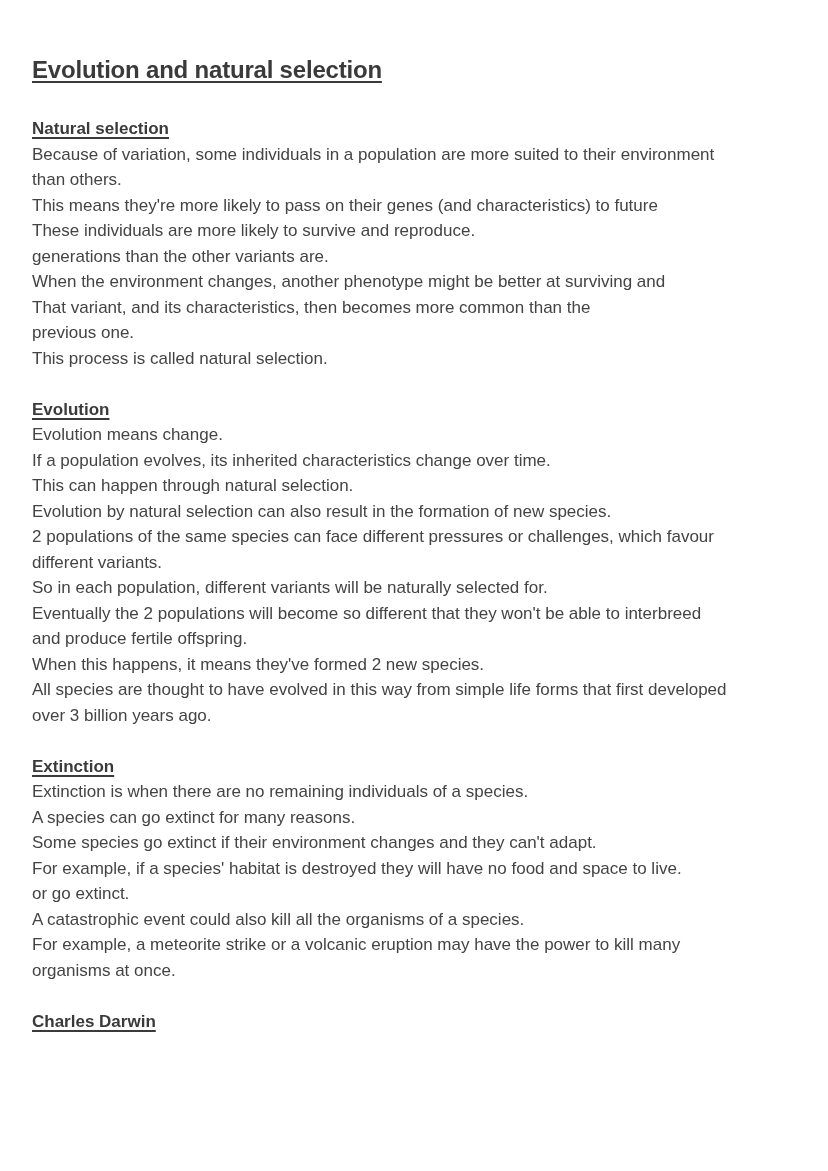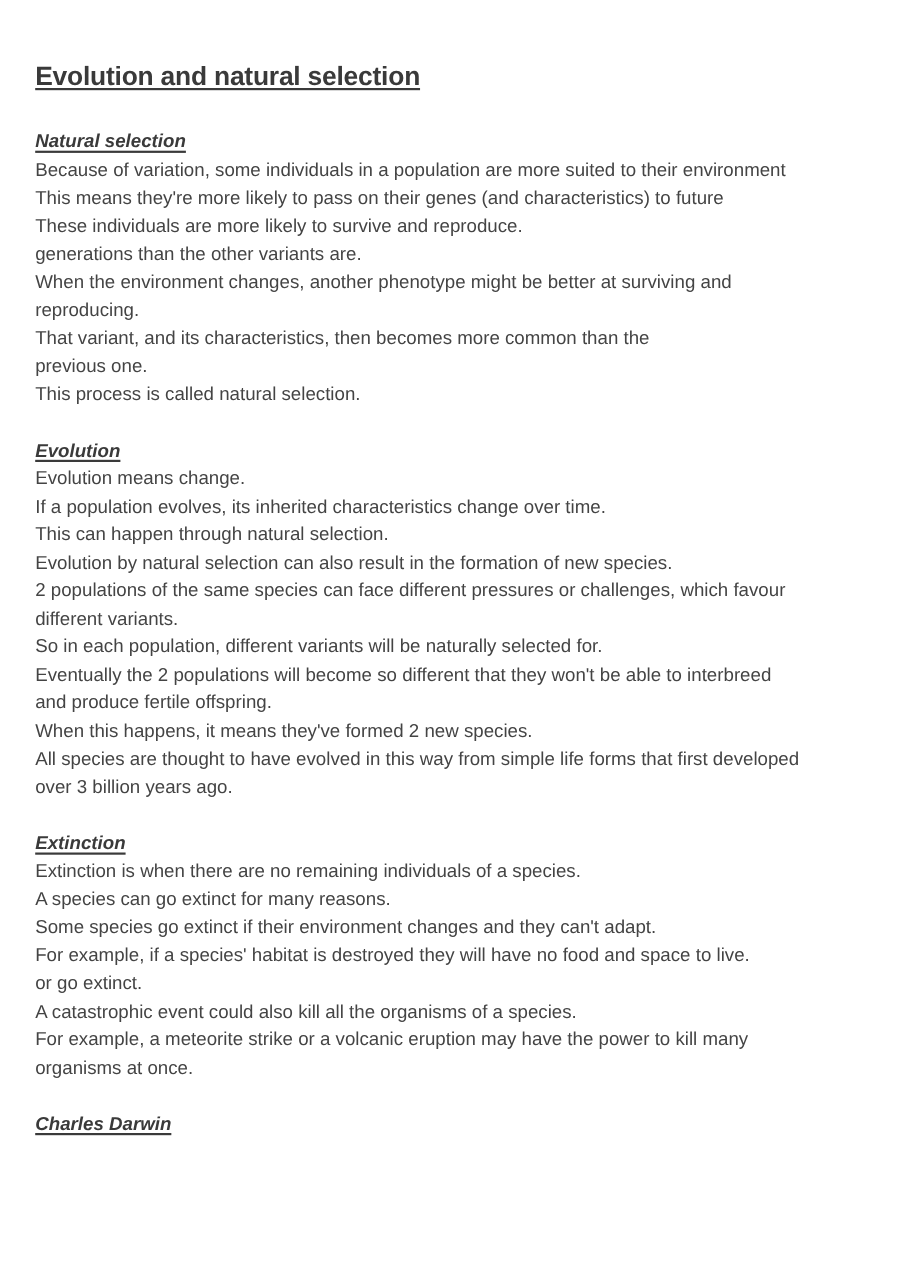--- a/index.html
+++ b/index.html
@@ -40,7 +40,6 @@
       color: #3a3a3a;
       line-height: 25.5px;
       margin: 0;
-      font-style: italic;
     }
     .line {
       font-size: 17px;

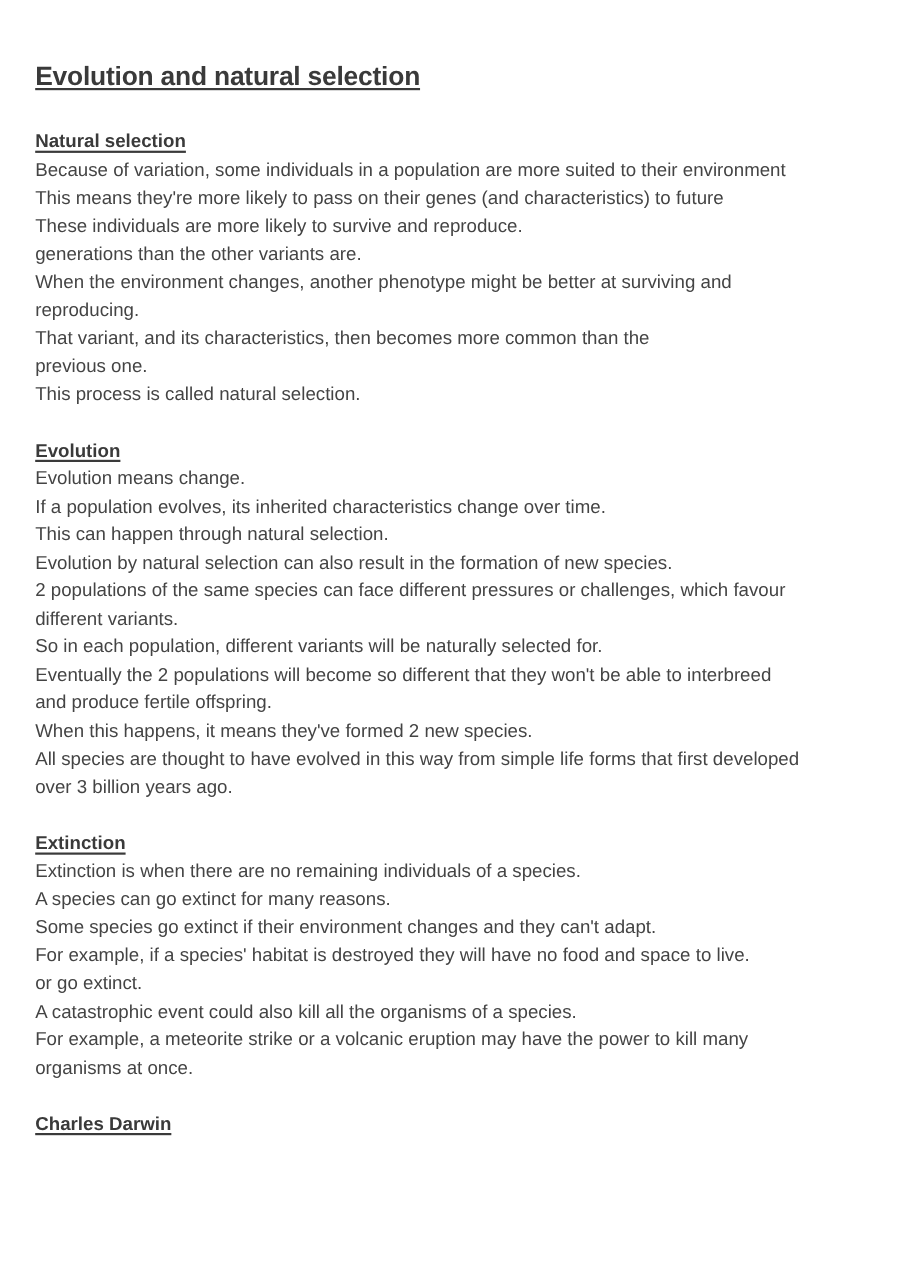--- a/index.html
+++ b/index.html
@@ -57,6 +57,7 @@
   <div class="section">
     <h2 class="section-heading">Natural selection</h2>
     <p class="line">Because of variation, some individuals in a population are more suited to their environment</p>
+    <p class="line">than others.</p>
     <p class="line">This means they're more likely to pass on their genes (and characteristics) to future</p>
     <p class="line">These individuals are more likely to survive and reproduce.</p>
     <p class="line">generations than the other variants are.</p>

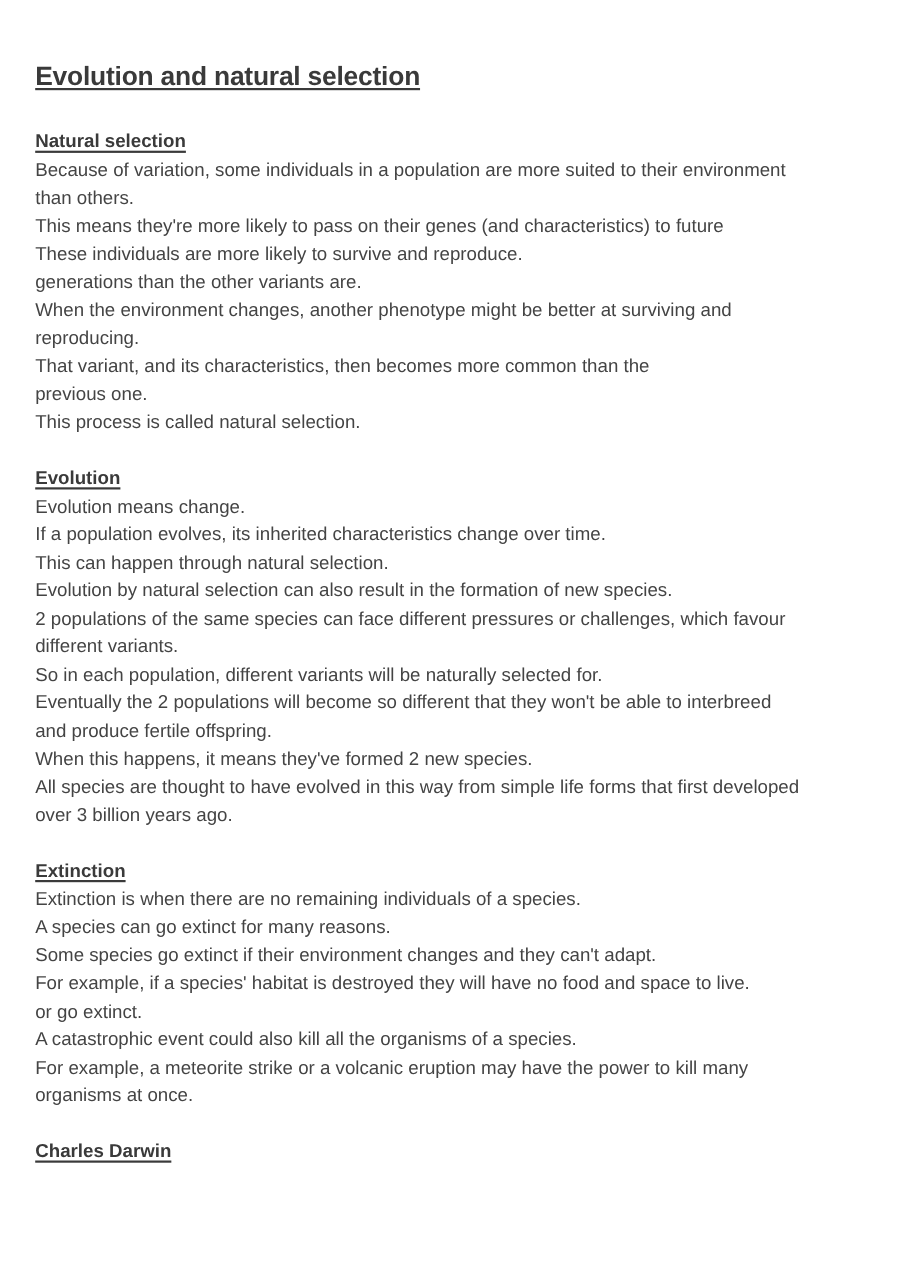--- a/index.html
+++ b/index.html
@@ -62,7 +62,6 @@
     <p class="line">These individuals are more likely to survive and reproduce.</p>
     <p class="line">generations than the other variants are.</p>
     <p class="line">When the environment changes, another phenotype might be better at surviving and</p>
-    <p class="line">reproducing.</p>
     <p class="line">That variant, and its characteristics, then becomes more common than the</p>
     <p class="line">previous one.</p>
     <p class="line">This process is called natural selection.</p>

